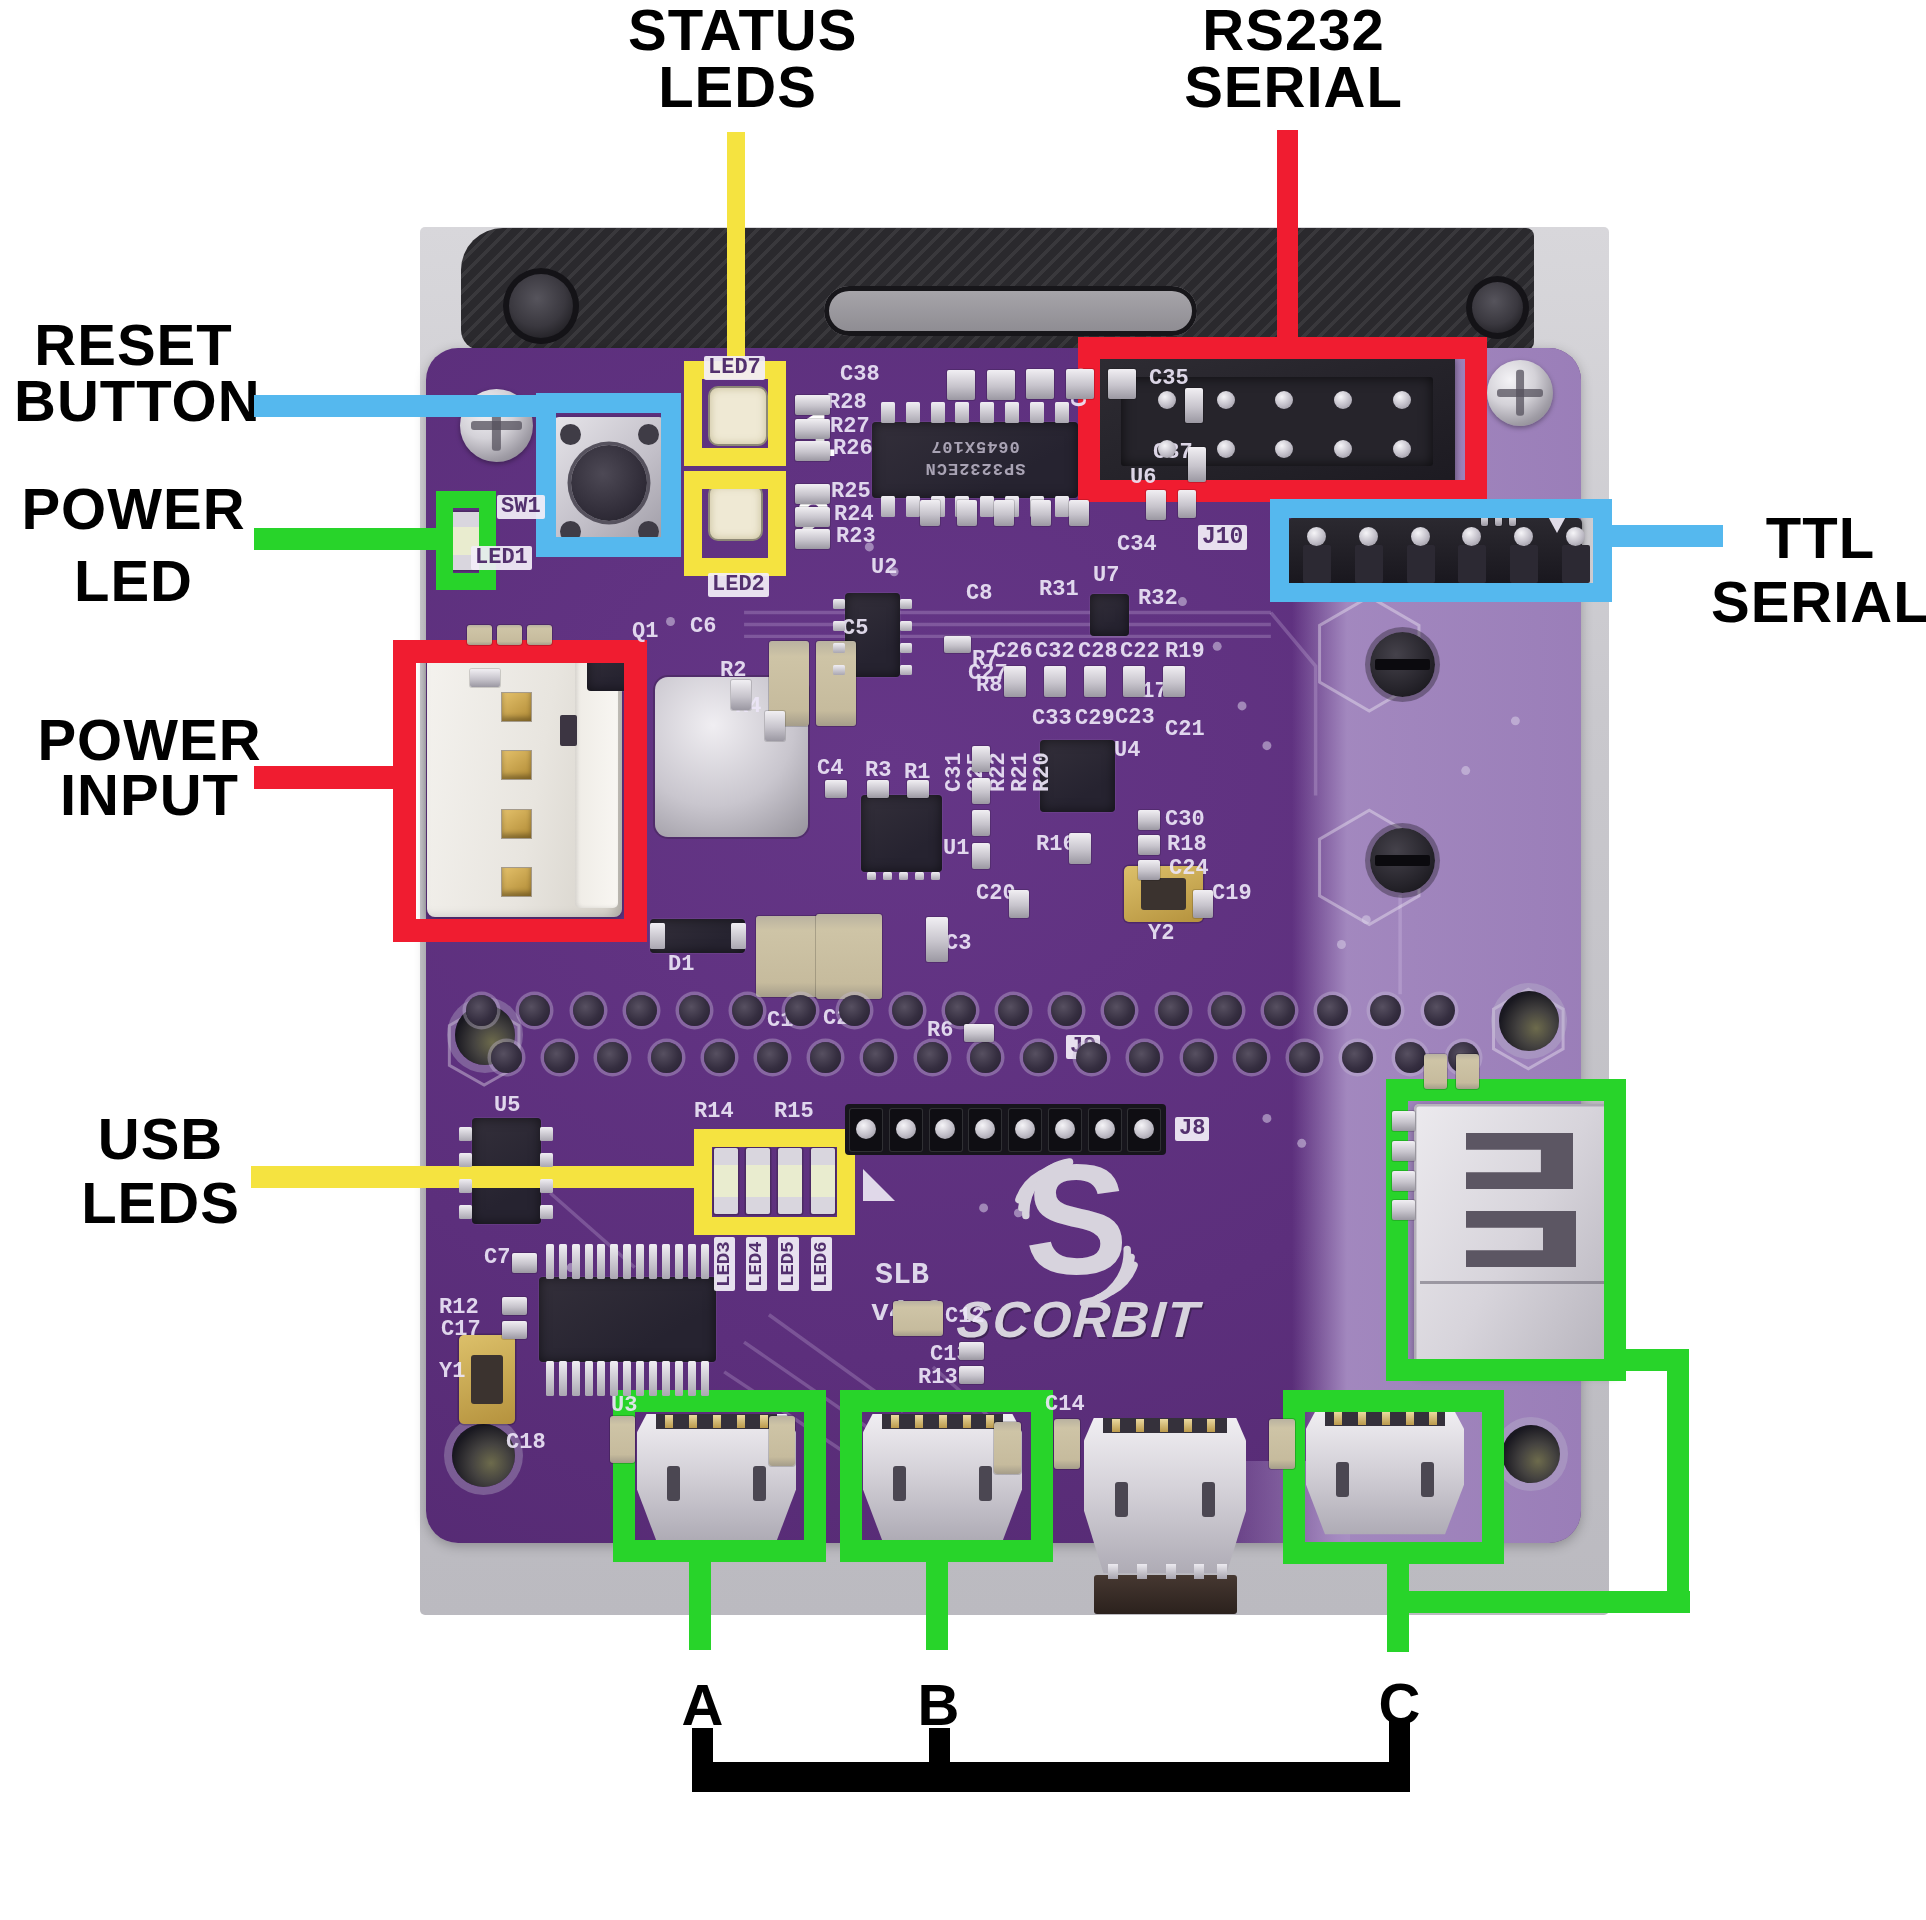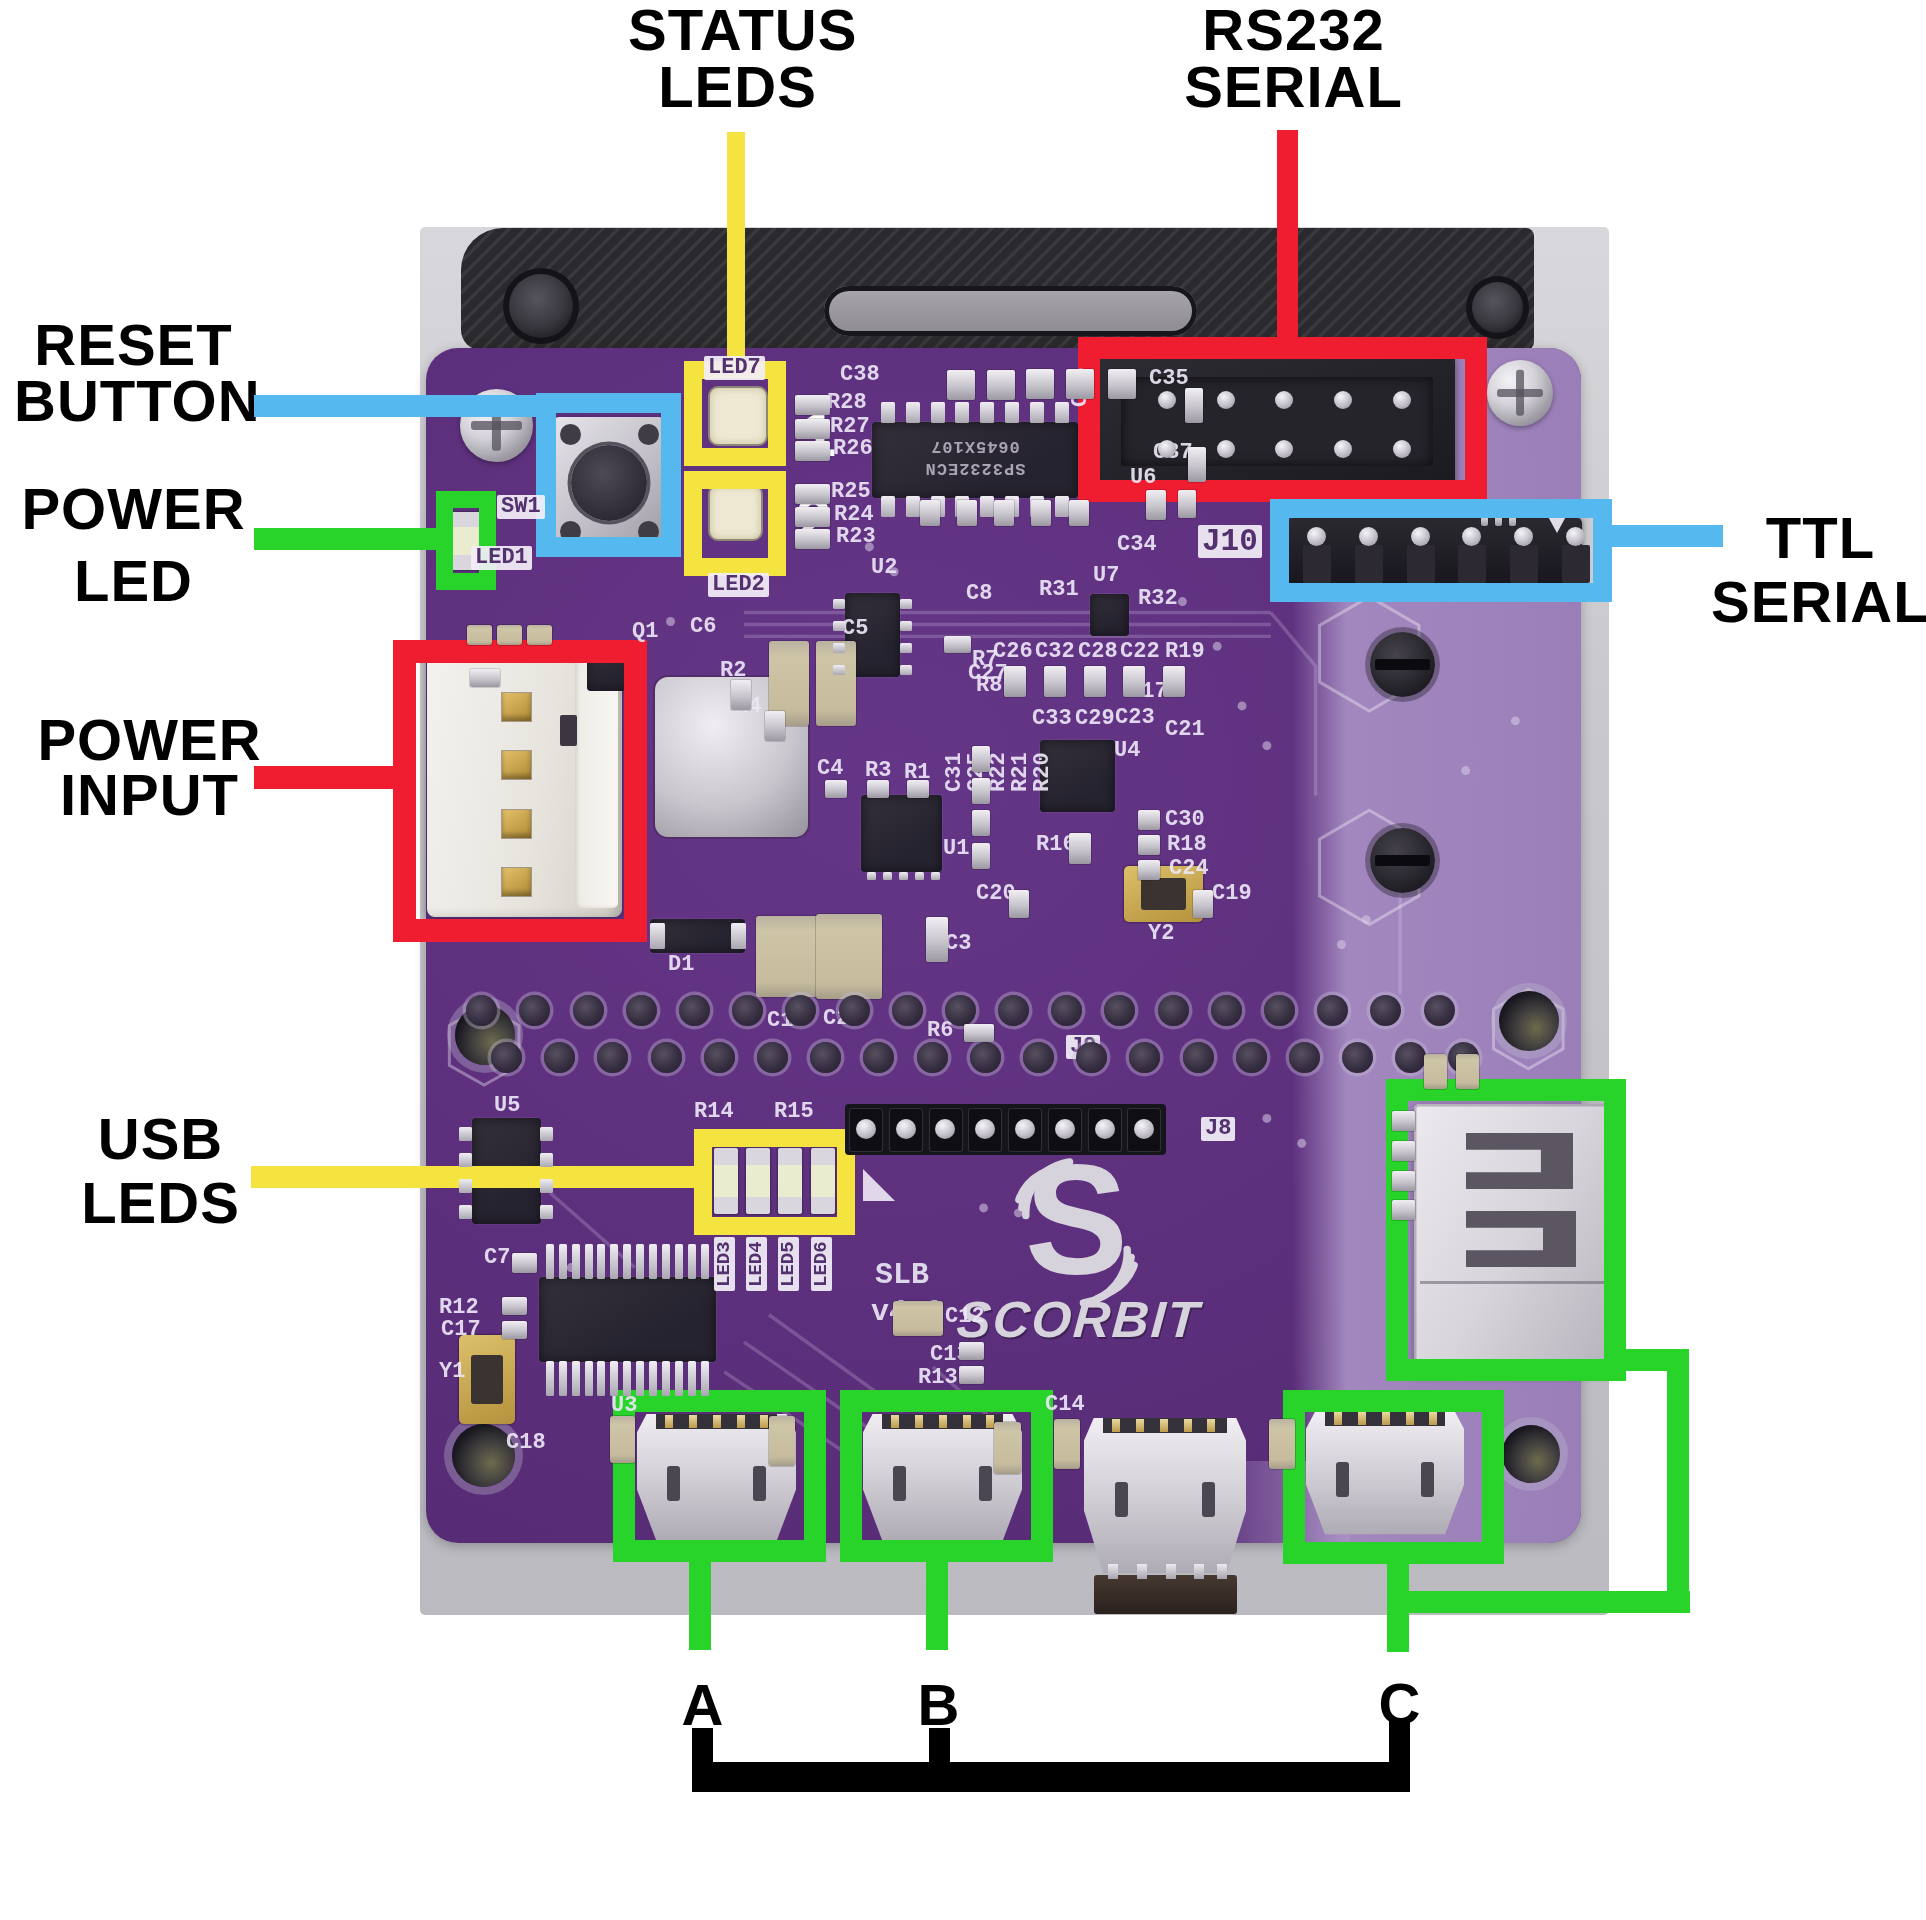--- a/index.html
+++ b/index.html
@@ -425,7 +425,7 @@
     <div class="silk" style="left: 945px; top: 933px;">C3</div>
     <div class="silk" style="left: 927px; top: 1020px;">R6</div>
     <div class="silk bxd" style="left: 1066px; top: 1035px;">J9</div>
-    <div class="silk bxd" style="left: 1198px; top: 525px; font-size: 31px;">J10</div>
+    <div class="silk bxd" style="left: 1198px; top: 525px; font-size: 23px;">J10</div>
     <div class="silk bxd" style="left: 1175px; top: 1117px; margin-left: 26px;">J8</div>
     <div class="silk" style="left: 694px; top: 1101px;">R14</div>
     <div class="silk" style="left: 774px; top: 1101px;">R15</div>

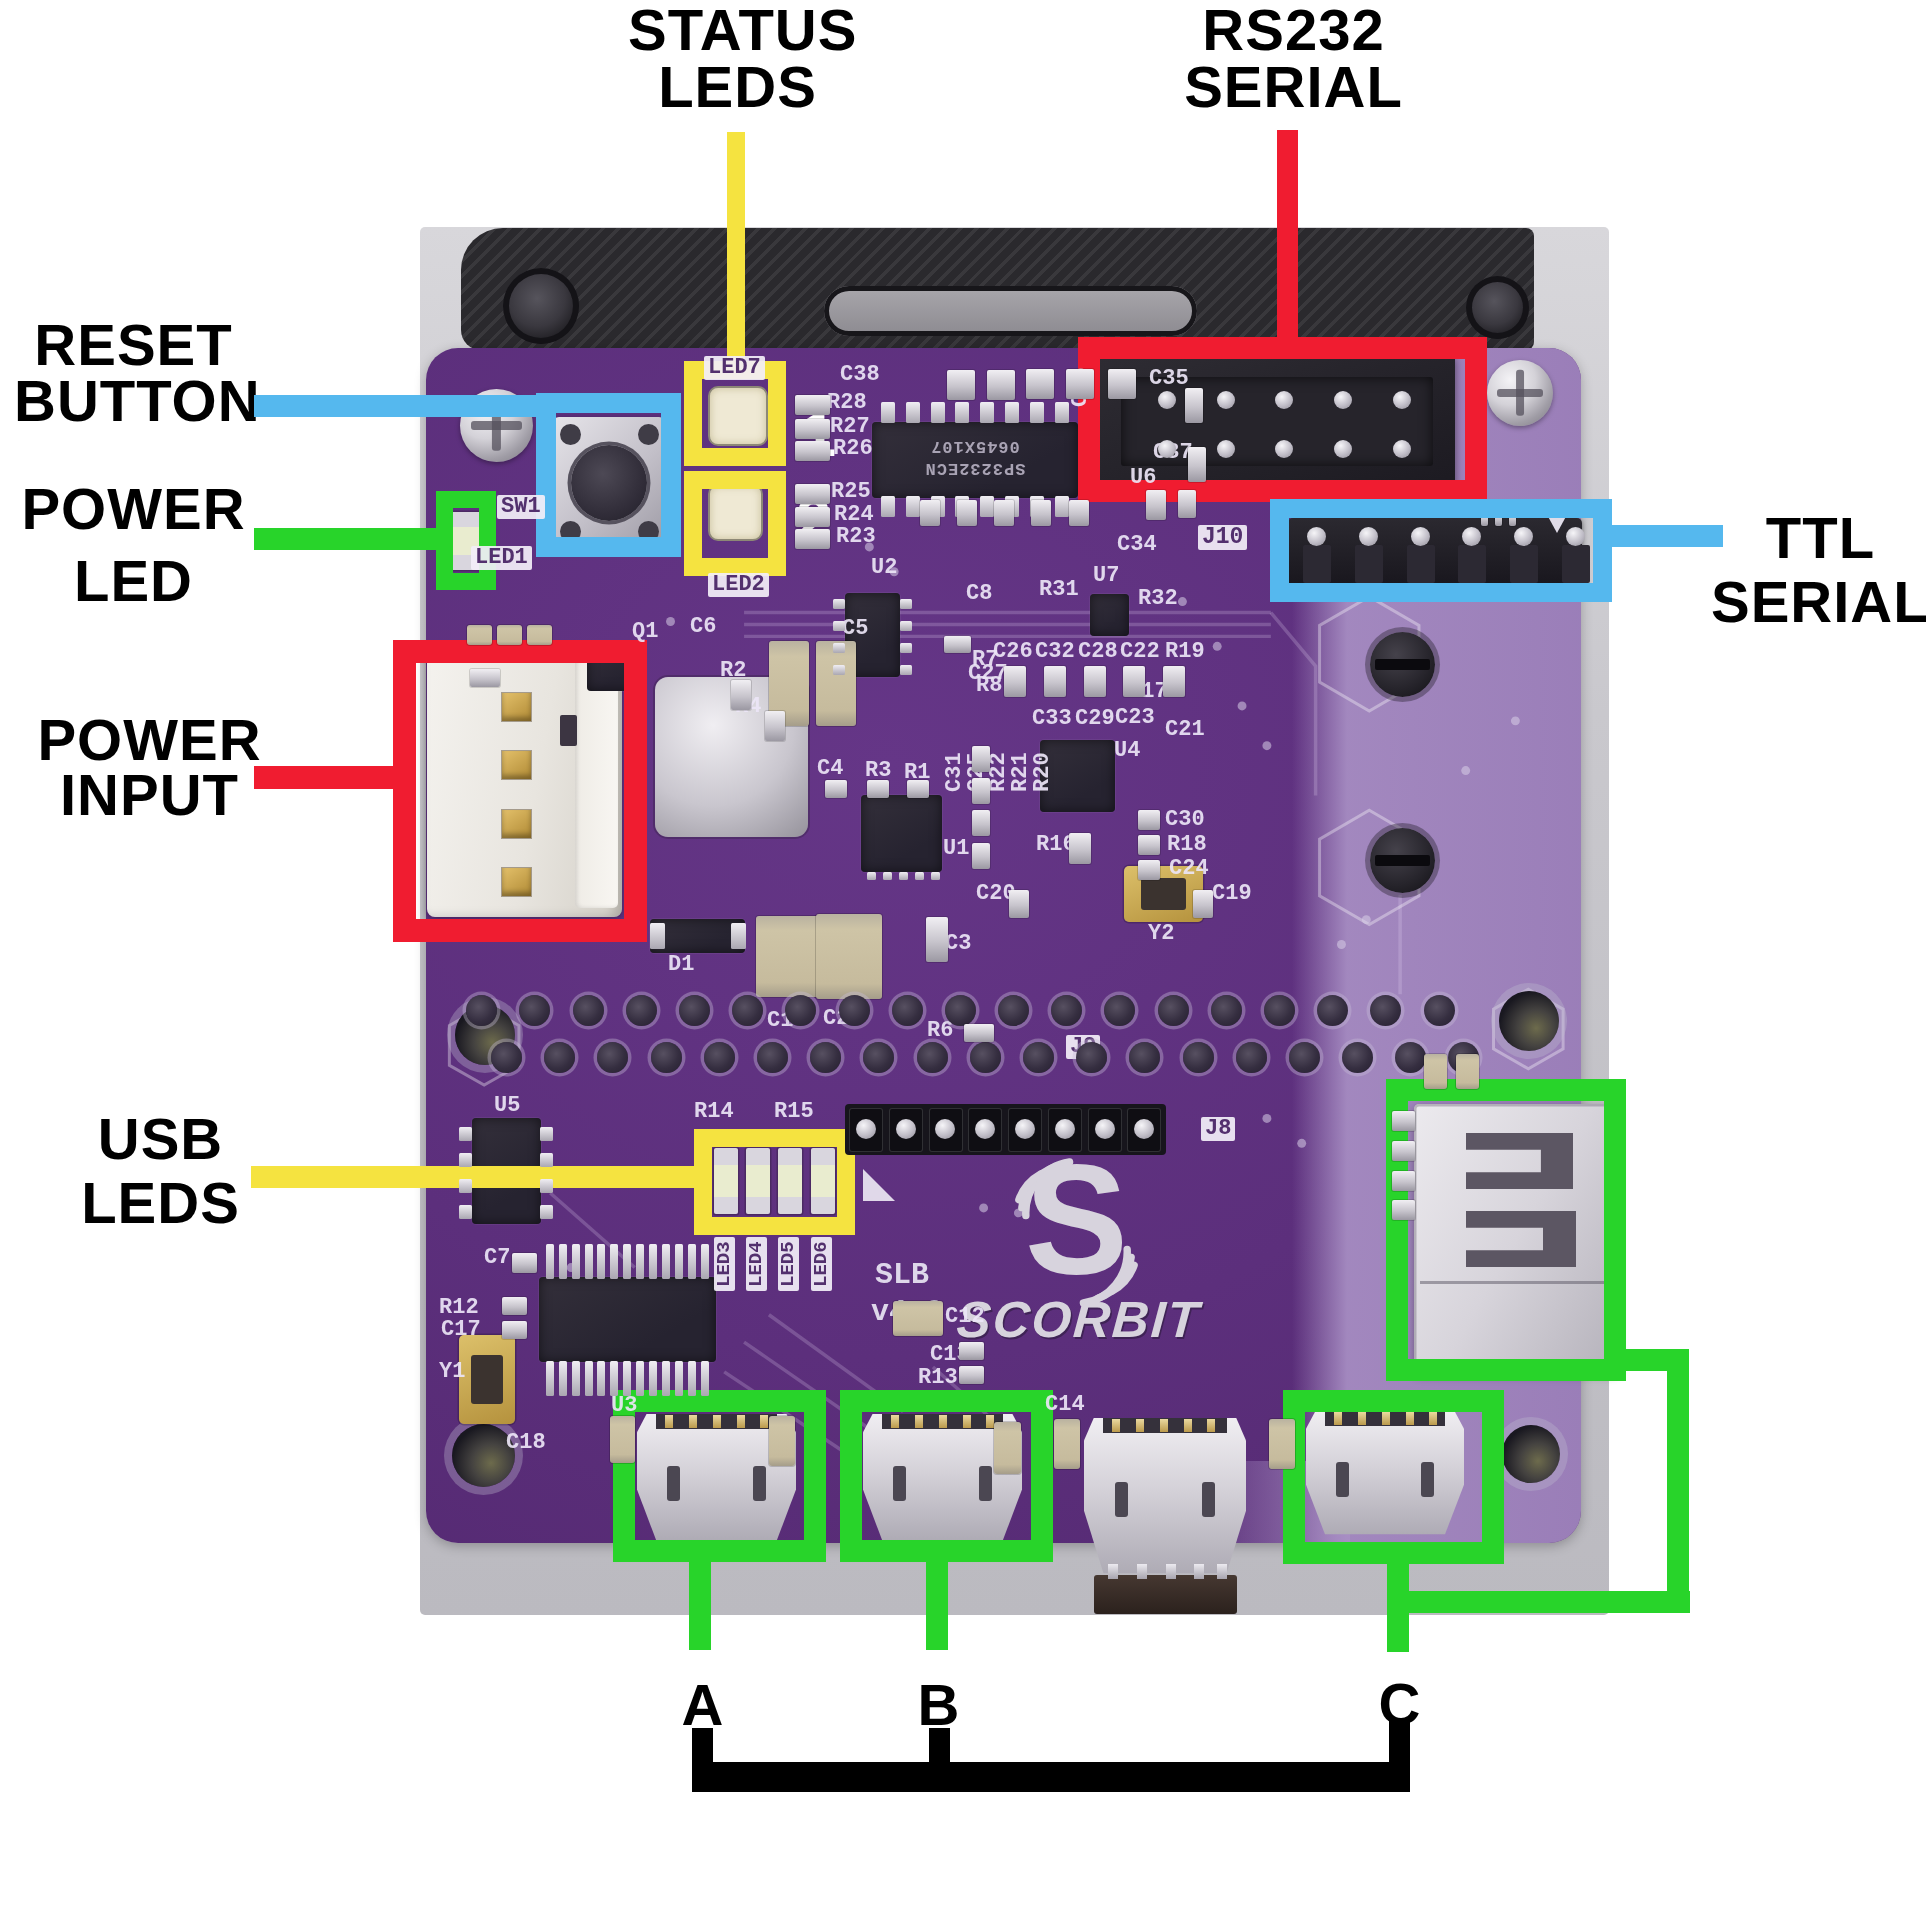--- a/index.html
+++ b/index.html
@@ -426,7 +426,7 @@
     <div class="silk" style="left: 927px; top: 1020px;">R6</div>
     <div class="silk bxd" style="left: 1066px; top: 1035px;">J9</div>
     <div class="silk bxd" style="left: 1198px; top: 525px; font-size: 23px;">J10</div>
-    <div class="silk bxd" style="left: 1175px; top: 1117px; margin-left: 26px;">J8</div>
+    <div class="silk bxd" style="left: 1175px; top: 1117px;">J8</div>
     <div class="silk" style="left: 694px; top: 1101px;">R14</div>
     <div class="silk" style="left: 774px; top: 1101px;">R15</div>
     <div class="silk" style="left: 494px; top: 1095px;">U5</div>

